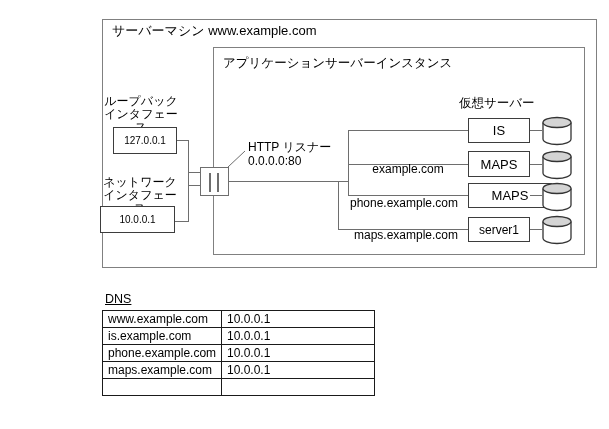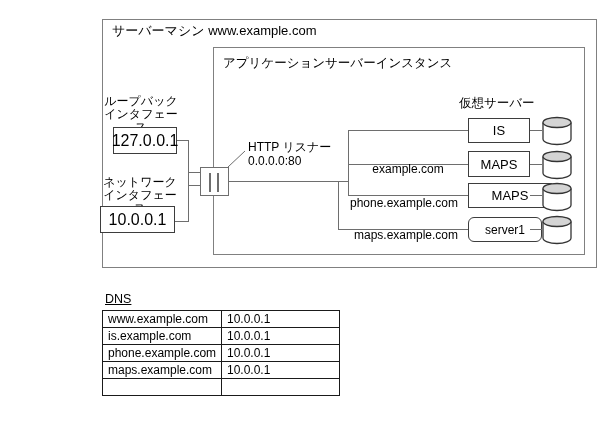--- a/index.html
+++ b/index.html
@@ -7,7 +7,7 @@
   #canvas{position:relative;width:609px;height:429px;background:#fff;overflow:hidden;}
   .box{position:absolute;background:#fff;box-sizing:border-box;}
   .container{border:1px solid #808080;background:transparent;}
-  .smallbox{border:1px solid #3d3d3d;display:flex;align-items:center;justify-content:center;font-size:16px;}
+  .smallbox{border:1px solid #3d3d3d;display:flex;align-items:center;justify-content:center;font-size:10px;}
   .hline{position:absolute;height:1px;background:#6e6e6e;}
   .vline{position:absolute;width:1px;background:#6e6e6e;}
   .lbl{position:absolute;font-size:12px;line-height:13px;white-space:nowrap;}

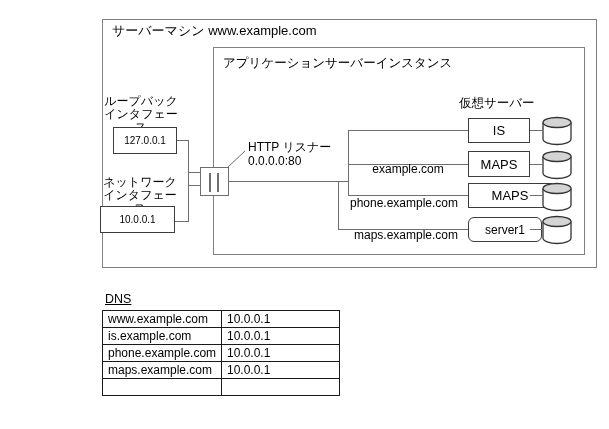--- a/index.html
+++ b/index.html
@@ -88,7 +88,7 @@
   <div class="box smallbox" style="left:468px;top:183px;width:84px;height:25px;font-size:13px;">
     <span>MAPS</span>
   </div>
-  <div class="box smallbox" style="left:468px;top:217px;width:74px;height:25px;font-size:12px;border-radius:6px;">
+  <div class="box smallbox" style="left:468px;top:217px;width:62px;height:25px;font-size:12px;">
     <span>server1</span>
   </div>
 

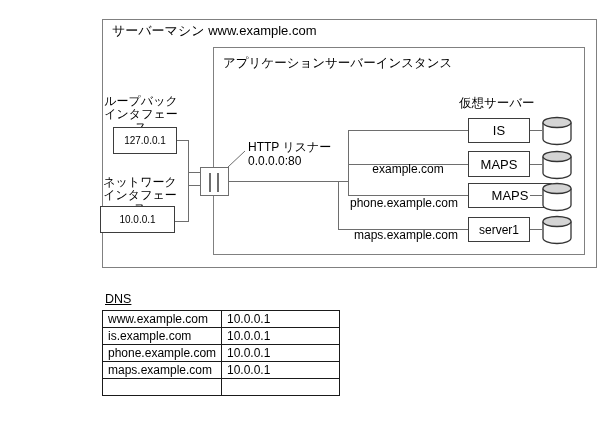--- a/index.html
+++ b/index.html
@@ -16,7 +16,7 @@
   .title{position:absolute;font-size:13px;white-space:nowrap;}
   .cyl{position:absolute;width:32px;height:30px;}
   .listenerbar{position:absolute;width:2px;height:19px;top:5px;background:#6e6e6e;}
-  table.dns{position:absolute;left:102px;top:310px;width:238px;border-collapse:collapse;table-layout:fixed;font-size:12px;}
+  table.dns{position:absolute;left:102px;top:310px;width:273px;border-collapse:collapse;table-layout:fixed;font-size:12px;}
   table.dns td{border:1px solid #1a1a1a;height:16px;padding:0 0 0 5px;white-space:nowrap;overflow:hidden;}
   td.c1{width:113px;}
 </style>

